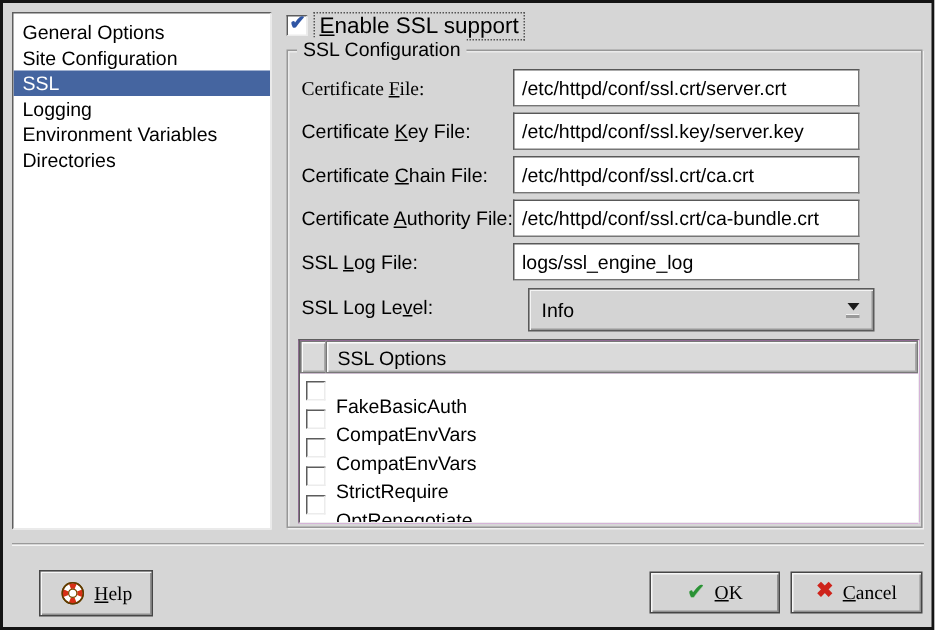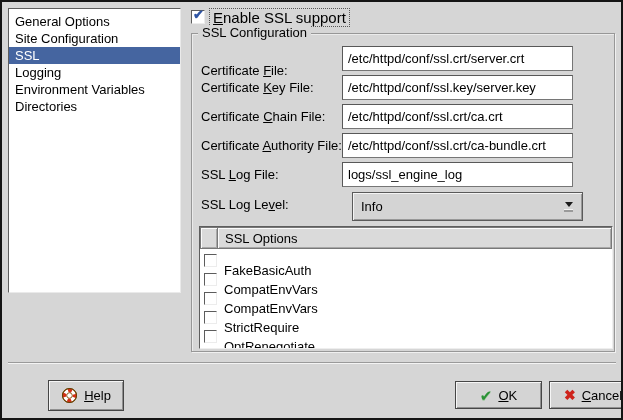--- a/index.html
+++ b/index.html
@@ -12,7 +12,7 @@
 
   
   .listbox{
-    position:absolute;left:6px;top:6px;width:173px;height:285px;box-sizing:border-box;
+    position:absolute;left:6px;top:6px;width:173px;height:345px;box-sizing:border-box;
     background:#fff;border:1px solid;border-color:#5e5e5e #eaeaea #eaeaea #5e5e5e;
     padding-top:4px;overflow:hidden;
   }

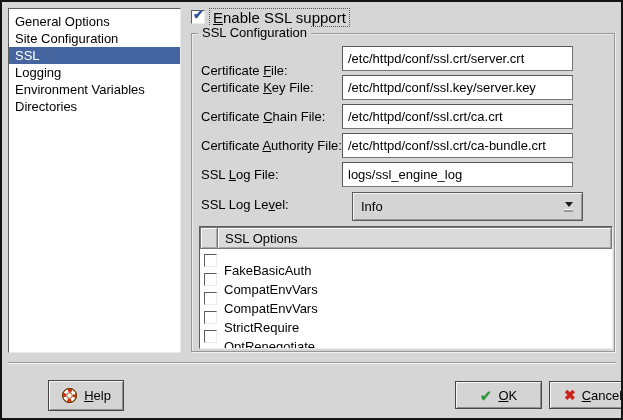--- a/index.html
+++ b/index.html
@@ -142,7 +142,7 @@
           </div>
         </div>
     </div>
-  <div class="field-label" style="top: 28px;">Certificate <u>F</u>ile:</div>
+  <div class="field-label" style="top: 16px; font-family: Liberation Serif, serif;">Certificate <u>F</u>ile:</div>
       <div class="entry" style="top: 12px;">/etc/httpd/conf/ssl.crt/server.crt</div>
       <div class="field-label" style="top: 45px;">Certificate <u>K</u>ey File:</div>
       <div class="entry" style="top: 41px;">/etc/httpd/conf/ssl.key/server.key</div>

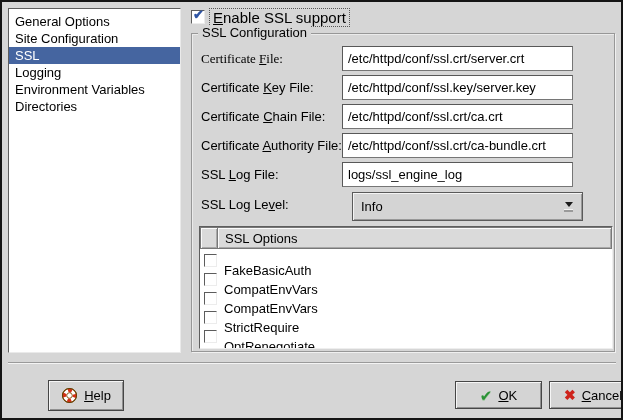--- a/index.html
+++ b/index.html
@@ -80,7 +80,7 @@
     position:absolute;display:flex;align-items:center;justify-content:center;gap:6px;
     background:#d4d4d4;border:1px solid #464646;box-sizing:border-box;
     box-shadow:inset 1px 1px 0 #f6f6f6,inset -1px -1px 0 #909090;
-    font-family:Liberation Sans, sans-serif;font-size:13px;color:#000;padding:0;cursor:default;margin-left:22px;
+    font-family:Liberation Serif, serif;font-size:13px;color:#000;padding:0;cursor:default;
   }
   .btn-help{left:24px;top:378px;width:76px;height:31px;}
   .btn-ok{left:431px;top:379px;width:87px;height:28px;}

